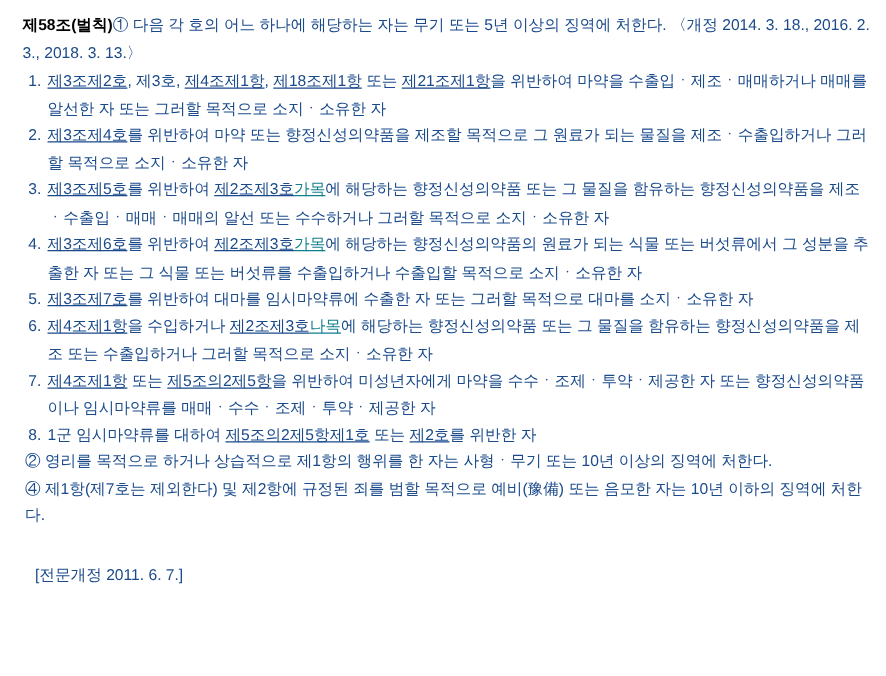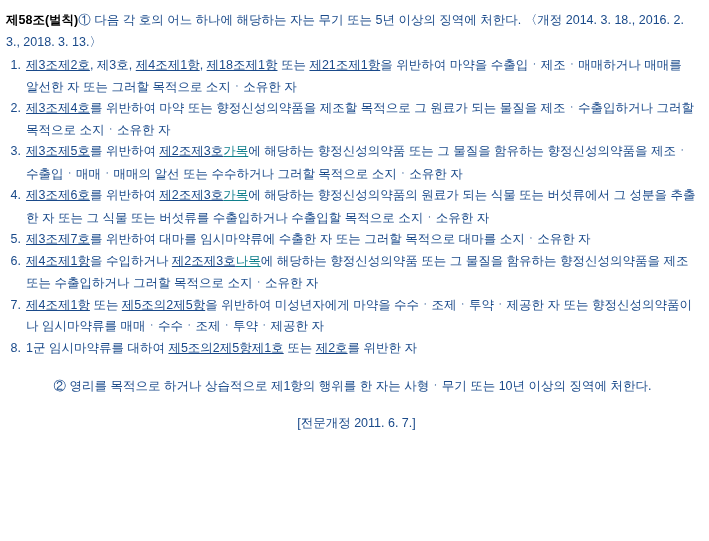--- a/index.html
+++ b/index.html
@@ -16,7 +16,7 @@
     overflow: hidden;
   }
   .page {
-    padding: 10px 12px 0 6px;
+    padding: 10px 12px 0 18px;
     box-sizing: border-box;
     width: 709px;
   }

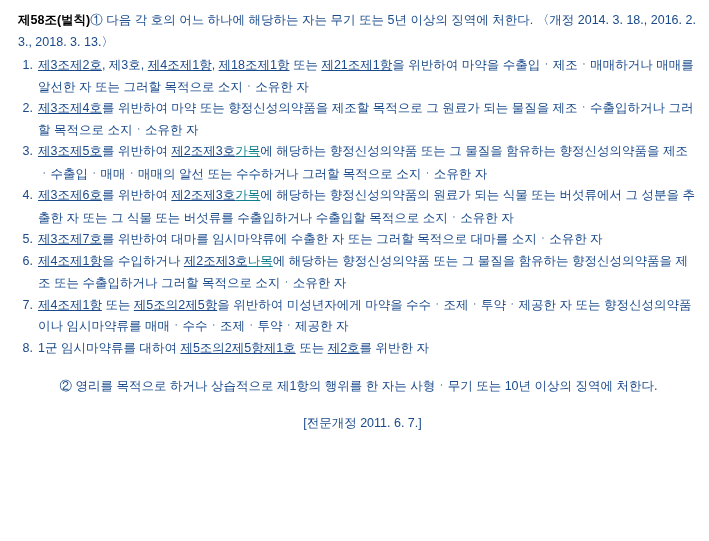--- a/index.html
+++ b/index.html
@@ -53,10 +53,9 @@
     flex: 1 1 auto;
   }
   .sub {
-    margin: 17px;
+    margin: 0;
     line-height: 1.72;
     padding-left: 2px;
-    text-align: center;
   }
   .link {
     color: #1a4a8a;

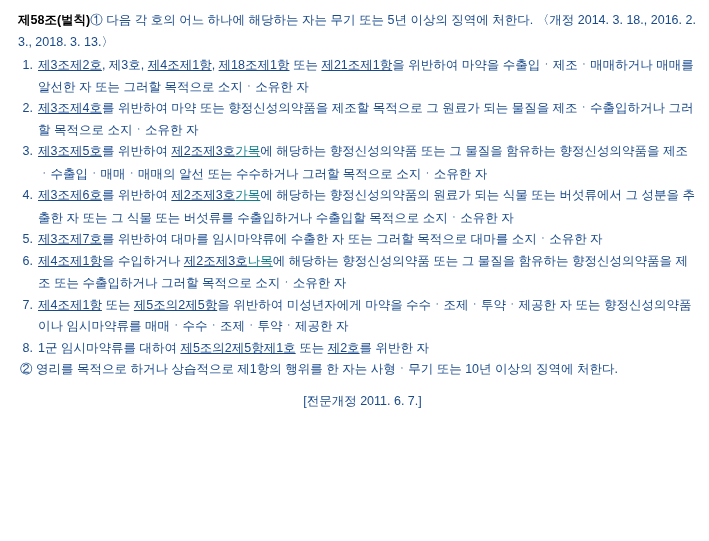--- a/index.html
+++ b/index.html
@@ -133,6 +133,7 @@
   </div>
 
   <div class="sub">② 영리를 목적으로 하거나 상습적으로 제1항의 행위를 한 자는 사형ㆍ무기 또는 10년 이상의 징역에 처한다.</div>
+  <div class="sub">④ 제1항(제7호는 제외한다) 및 제2항에 규정된 죄를 범할 목적으로 예비(豫備) 또는 음모한 자는 10년 이하의 징역에 처한다.</div>
 
   <div class="closing">[전문개정 2011. 6. 7.]</div>
 

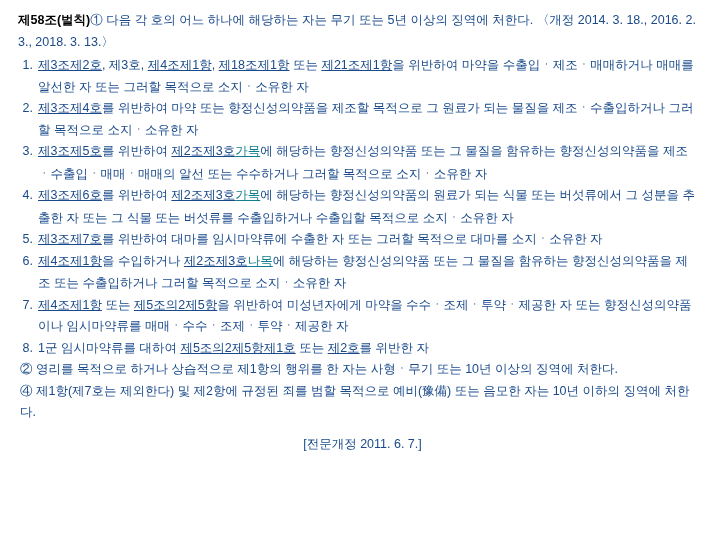--- a/index.html
+++ b/index.html
@@ -73,10 +73,9 @@
     color: #1a4a8a;
   }
   .closing {
-    margin-top: 12px;
+    margin-top: 28px;
     padding-left: 10px;
     color: #1a4a8a;
-    text-align: center;
   }
 </style>
 </head>

